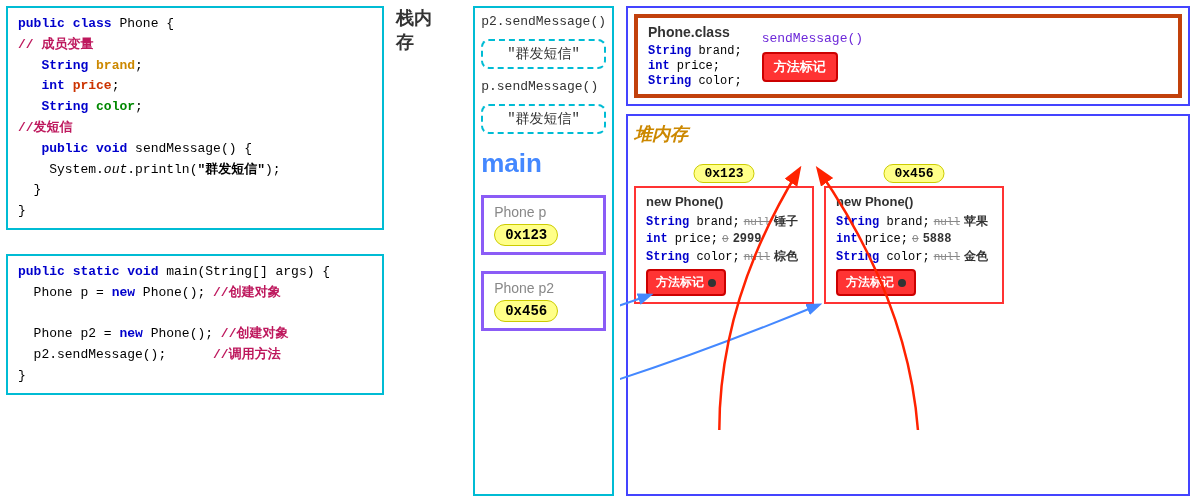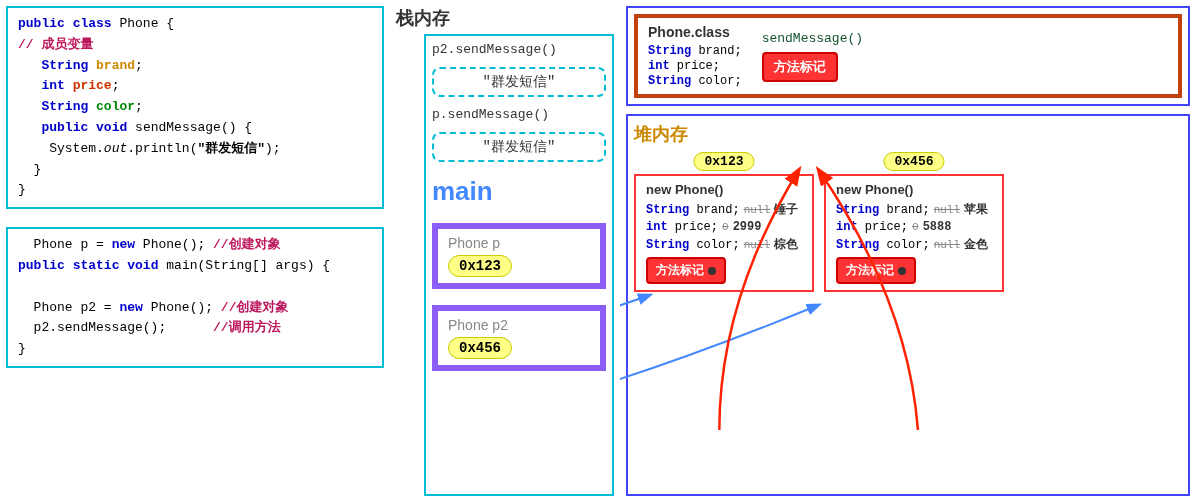--- a/index.html
+++ b/index.html
@@ -21,7 +21,7 @@
       padding: 6px;
       display: flex;
       flex-direction: column;
-      gap: 18px;
+      gap: 24px;
     }
 
     .code-box {

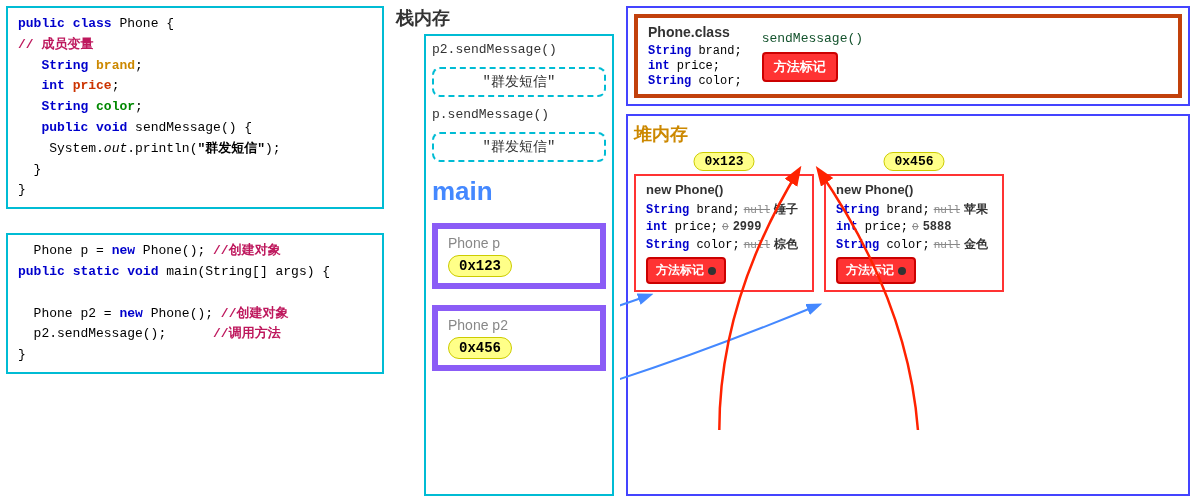--- a/index.html
+++ b/index.html
@@ -43,7 +43,7 @@
       min-width: 230px;
       padding: 6px;
       display: flex;
-      flex-direction: column;
+      flex-direction: row;
       position: relative;
     }
 

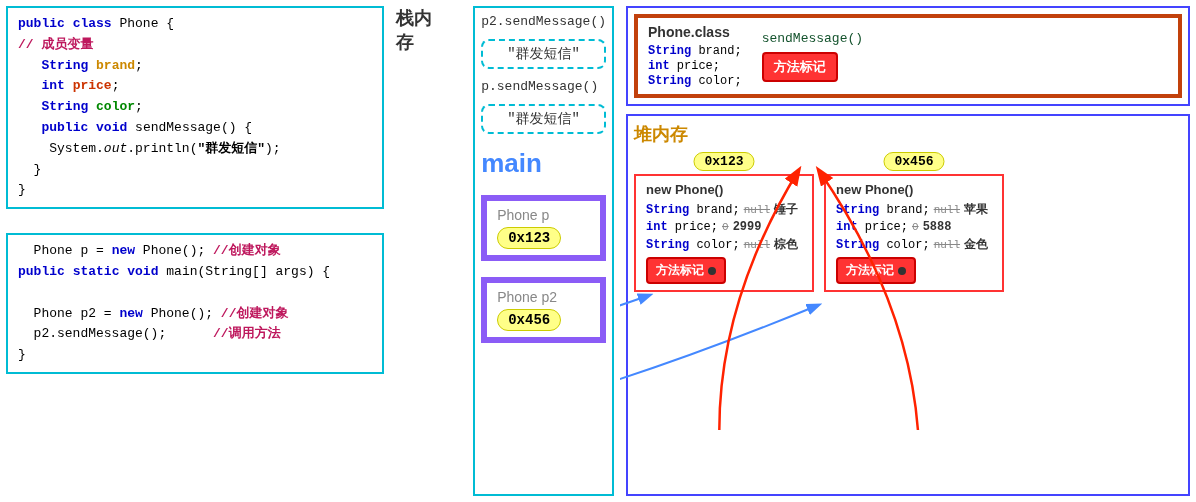--- a/index.html
+++ b/index.html
@@ -181,7 +181,7 @@
     .method-name {
       font-size: 13px;
       font-family: 'Courier New', monospace;
-      color: #14532d;
+      color: #6d28d9;
     }
 
     

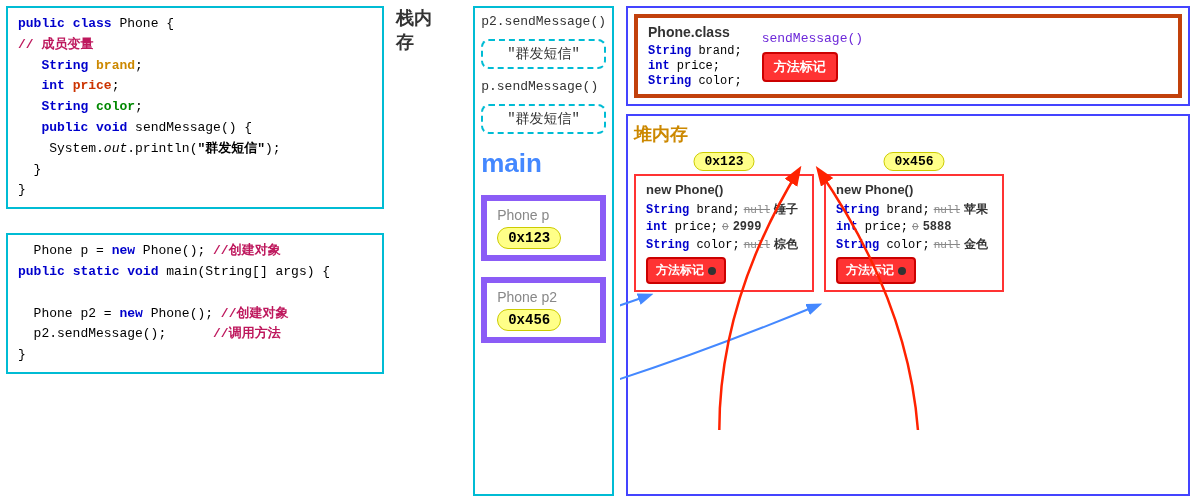--- a/index.html
+++ b/index.html
@@ -330,6 +330,7 @@
       <span class="kw-string">String</span>
       <span> </span><span class="var-color">color</span><span>;</span>
     </div>
+    <div><span class="comment">//发短信</span></div>
     <div>
       <span>&nbsp;&nbsp;</span>
       <span class="kw-public">public</span>

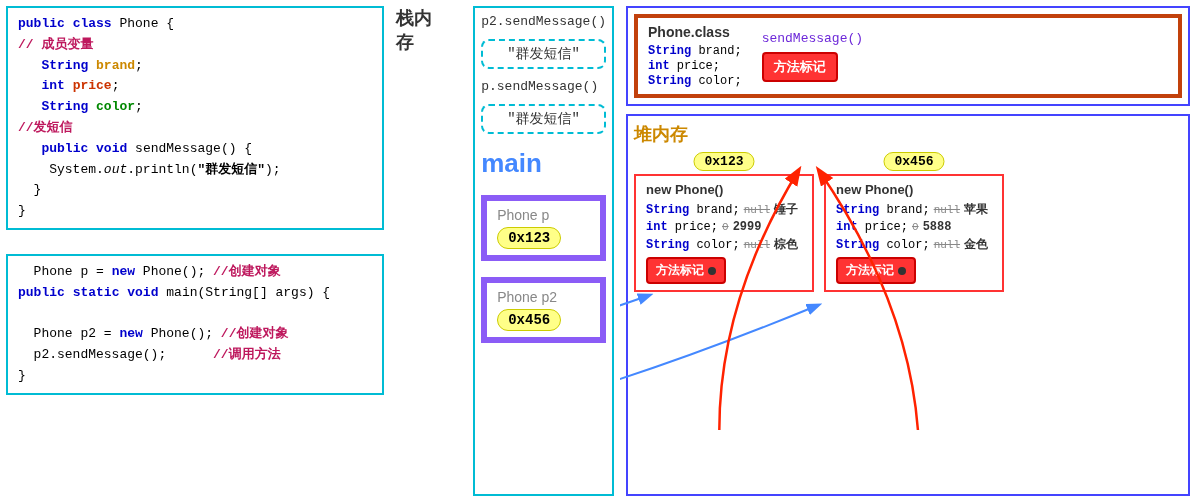--- a/index.html
+++ b/index.html
@@ -196,7 +196,8 @@
       color: #cc8800;
       font-weight: bold;
       font-family: sans-serif;
-      margin-bottom: 4px;
+      margin-bottom: 16px;
+      font-style: italic;
     }
 
     .heap-objects {

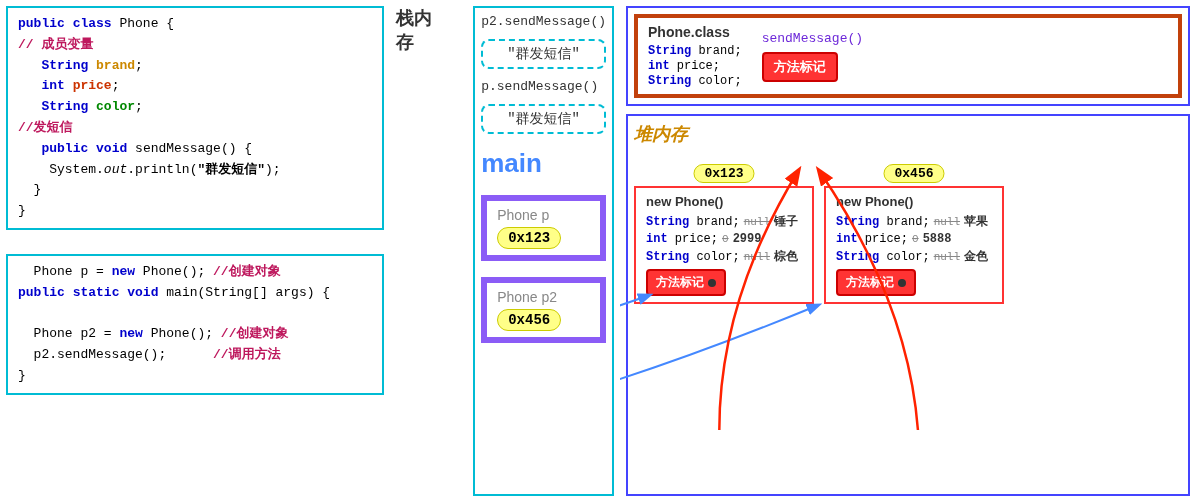--- a/index.html
+++ b/index.html
@@ -90,7 +90,7 @@
     }
 
     .stack-frame {
-      border: 6px solid #8b5cf6;
+      border: 3px solid #8b5cf6;
       padding: 6px 10px;
       margin: 4px 0;
     }

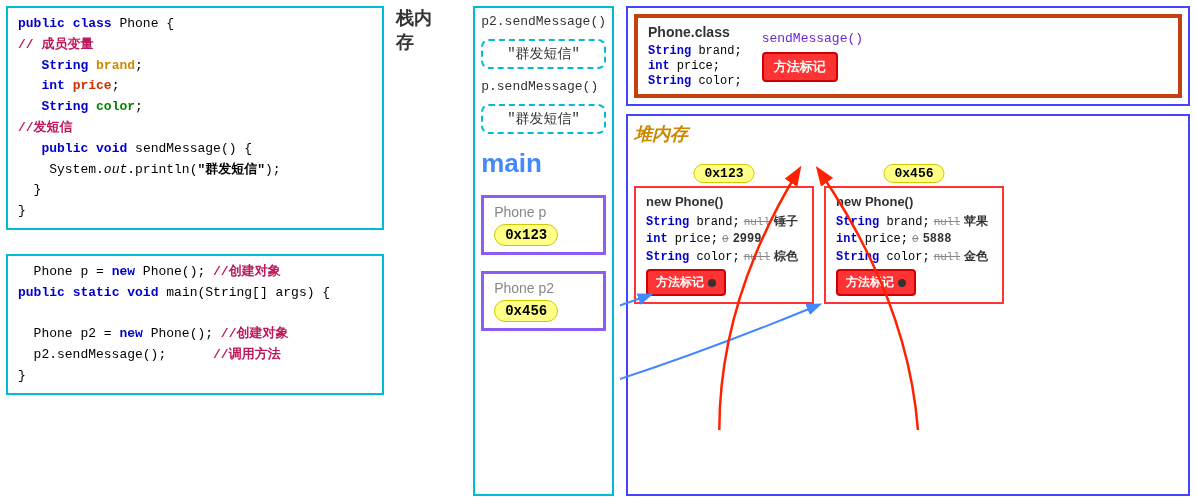--- a/index.html
+++ b/index.html
@@ -347,16 +347,16 @@
   </div>
   <div class="code-box">
     <div>
-      <span>&nbsp;&nbsp;Phone p = </span><span class="kw-new">new</span><span> Phone(); </span>
-      <span class="comment">//创建对象</span>
-    </div>
-    <div>
       <span class="kw-public">public</span>
       <span> </span>
       <span class="kw-static">static</span>
       <span> </span>
       <span class="kw-void">void</span>
       <span> main(String[] args) {</span>
+    </div>
+    <div>
+      <span>&nbsp;&nbsp;Phone p = </span><span class="kw-new">new</span><span> Phone(); </span>
+      <span class="comment">//创建对象</span>
     </div>
     <div>&nbsp;</div>
     <div>

